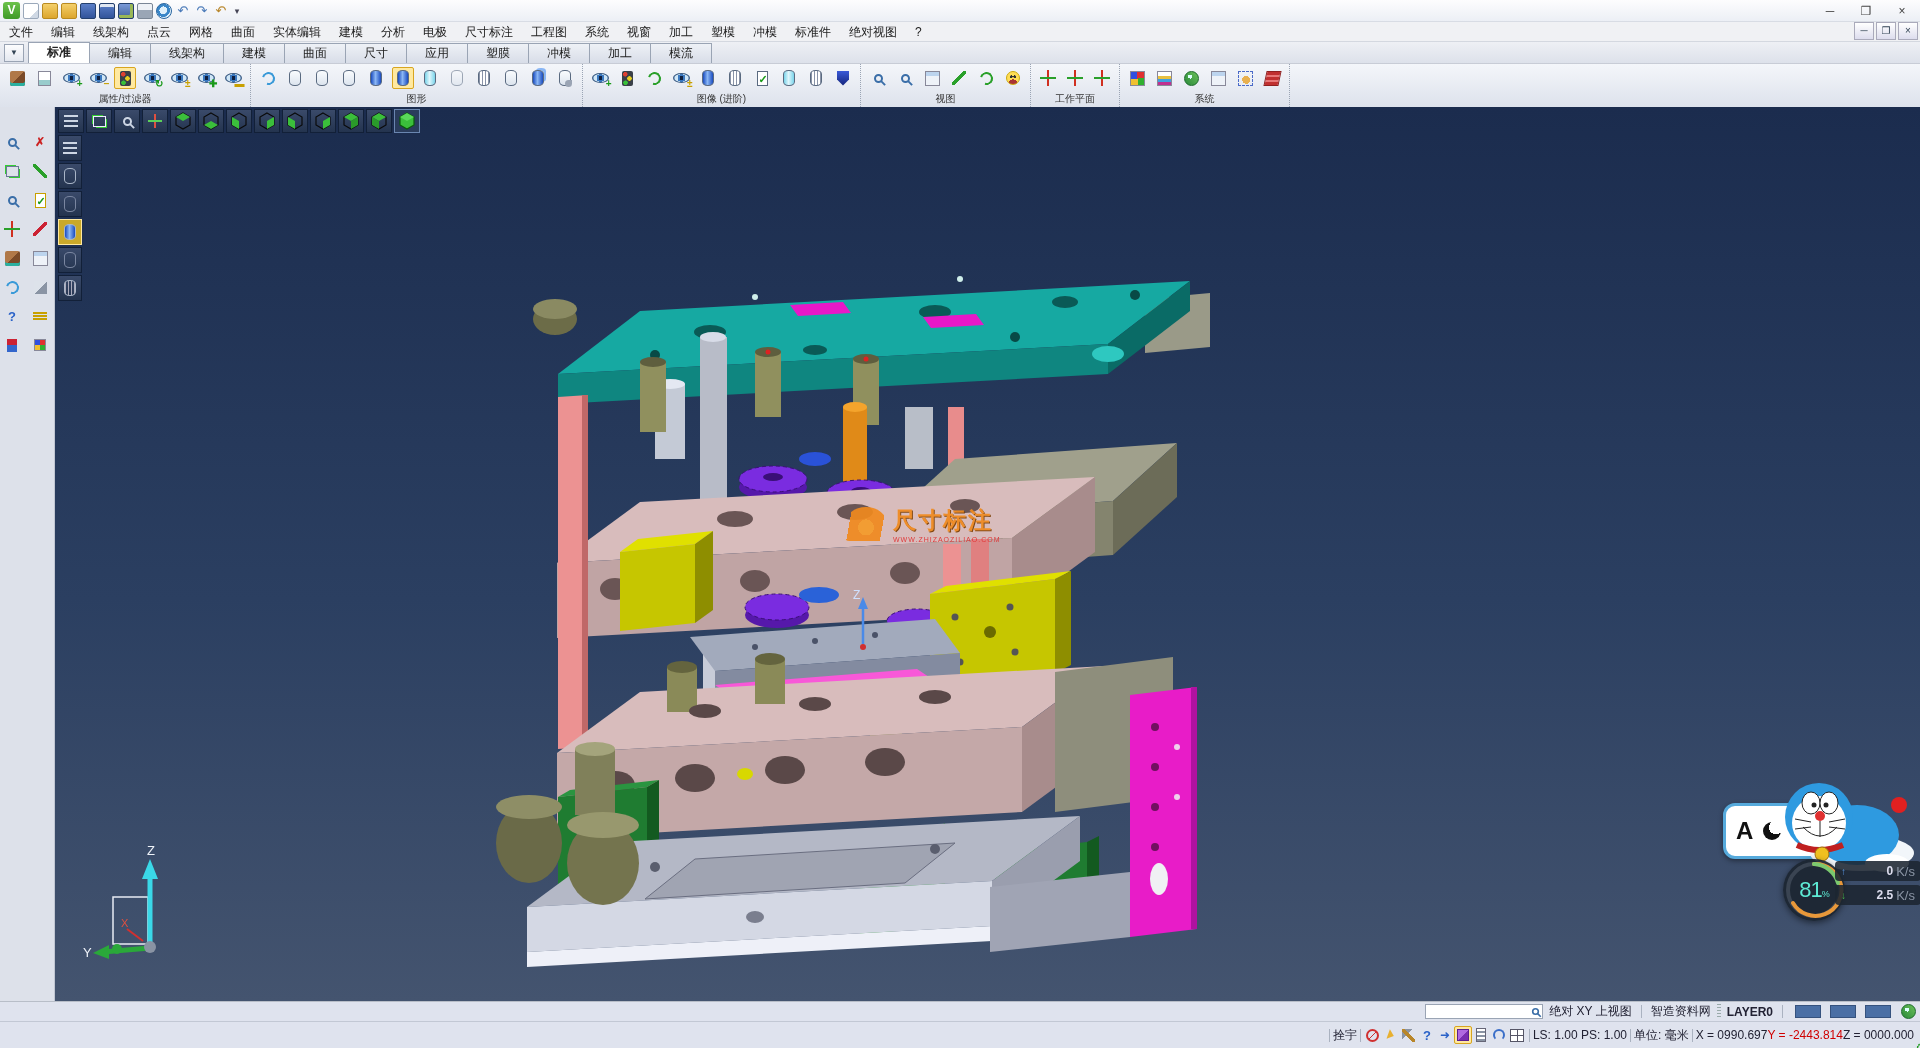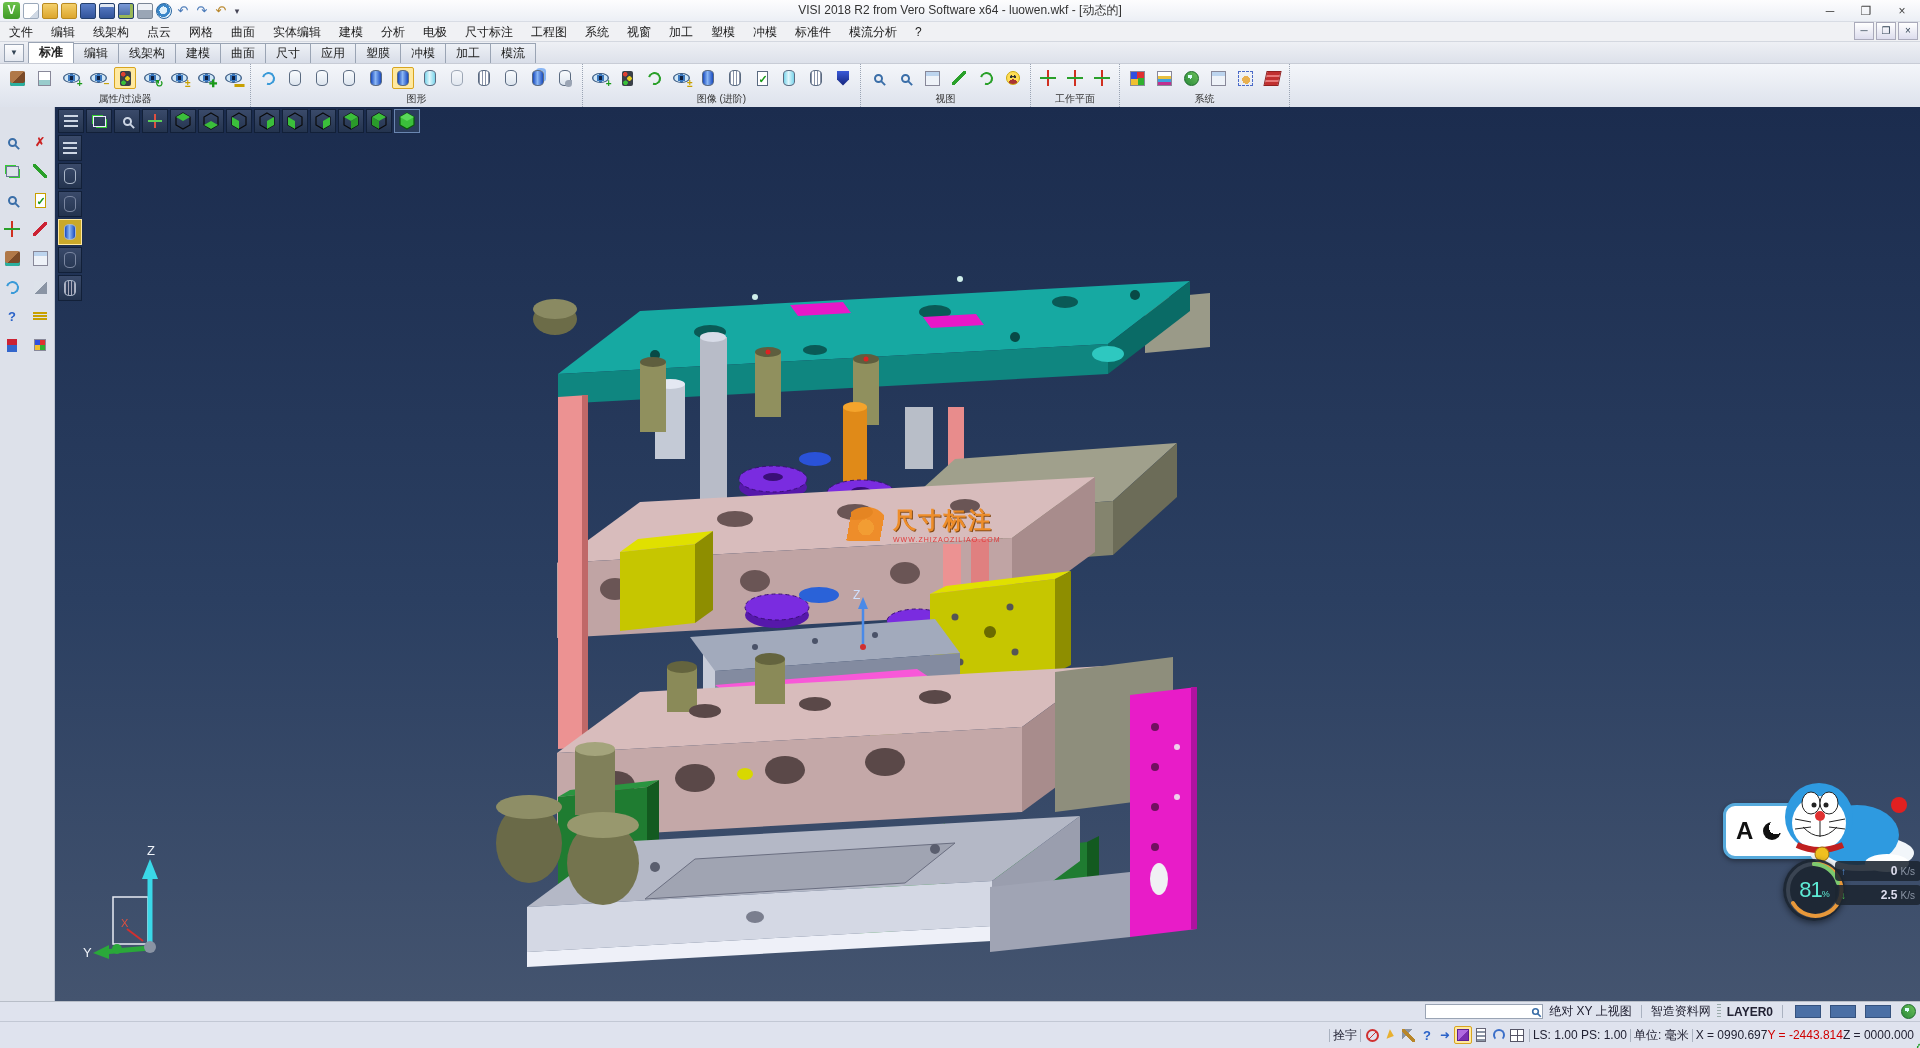--- a/index.html
+++ b/index.html
@@ -152,7 +152,6 @@
     <span class="qico i-hist">↶</span>
     <span class="qico i-drop">▾</span>
   </div>
-  <div class="title-text">VISI 2018 R2 from Vero Software x64 - luowen.wkf - [动态的]</div>
   <div class="winbtns">
     <span class="winbtn">─</span>
     <span class="winbtn">❐</span>

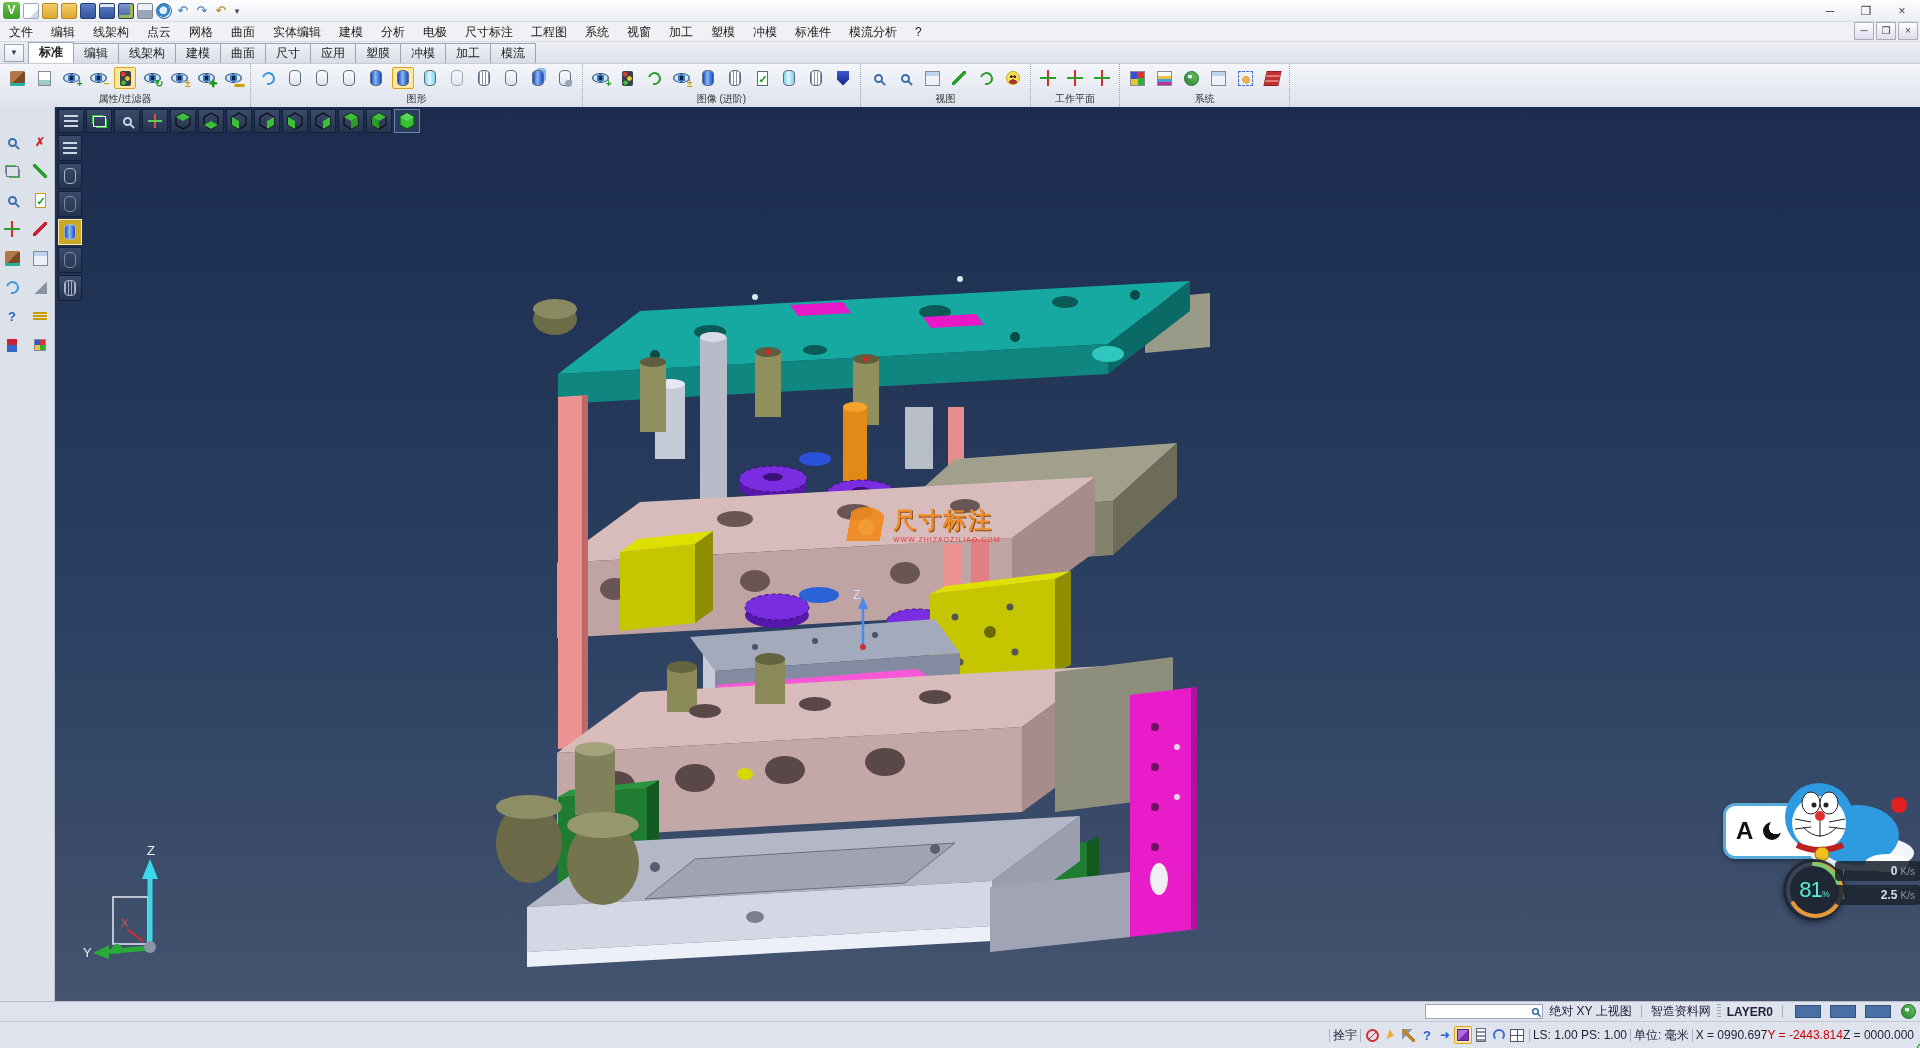--- a/index.html
+++ b/index.html
@@ -178,7 +178,7 @@
   <span class="menu-item">塑模</span>
   <span class="menu-item">冲模</span>
   <span class="menu-item">标准件</span>
-  <span class="menu-item">模流分析</span>
+  <span class="menu-item">绝对视图</span>
   <span class="menu-item">?</span>
   <div class="mdibtns">
     <span class="mdibtn">─</span>

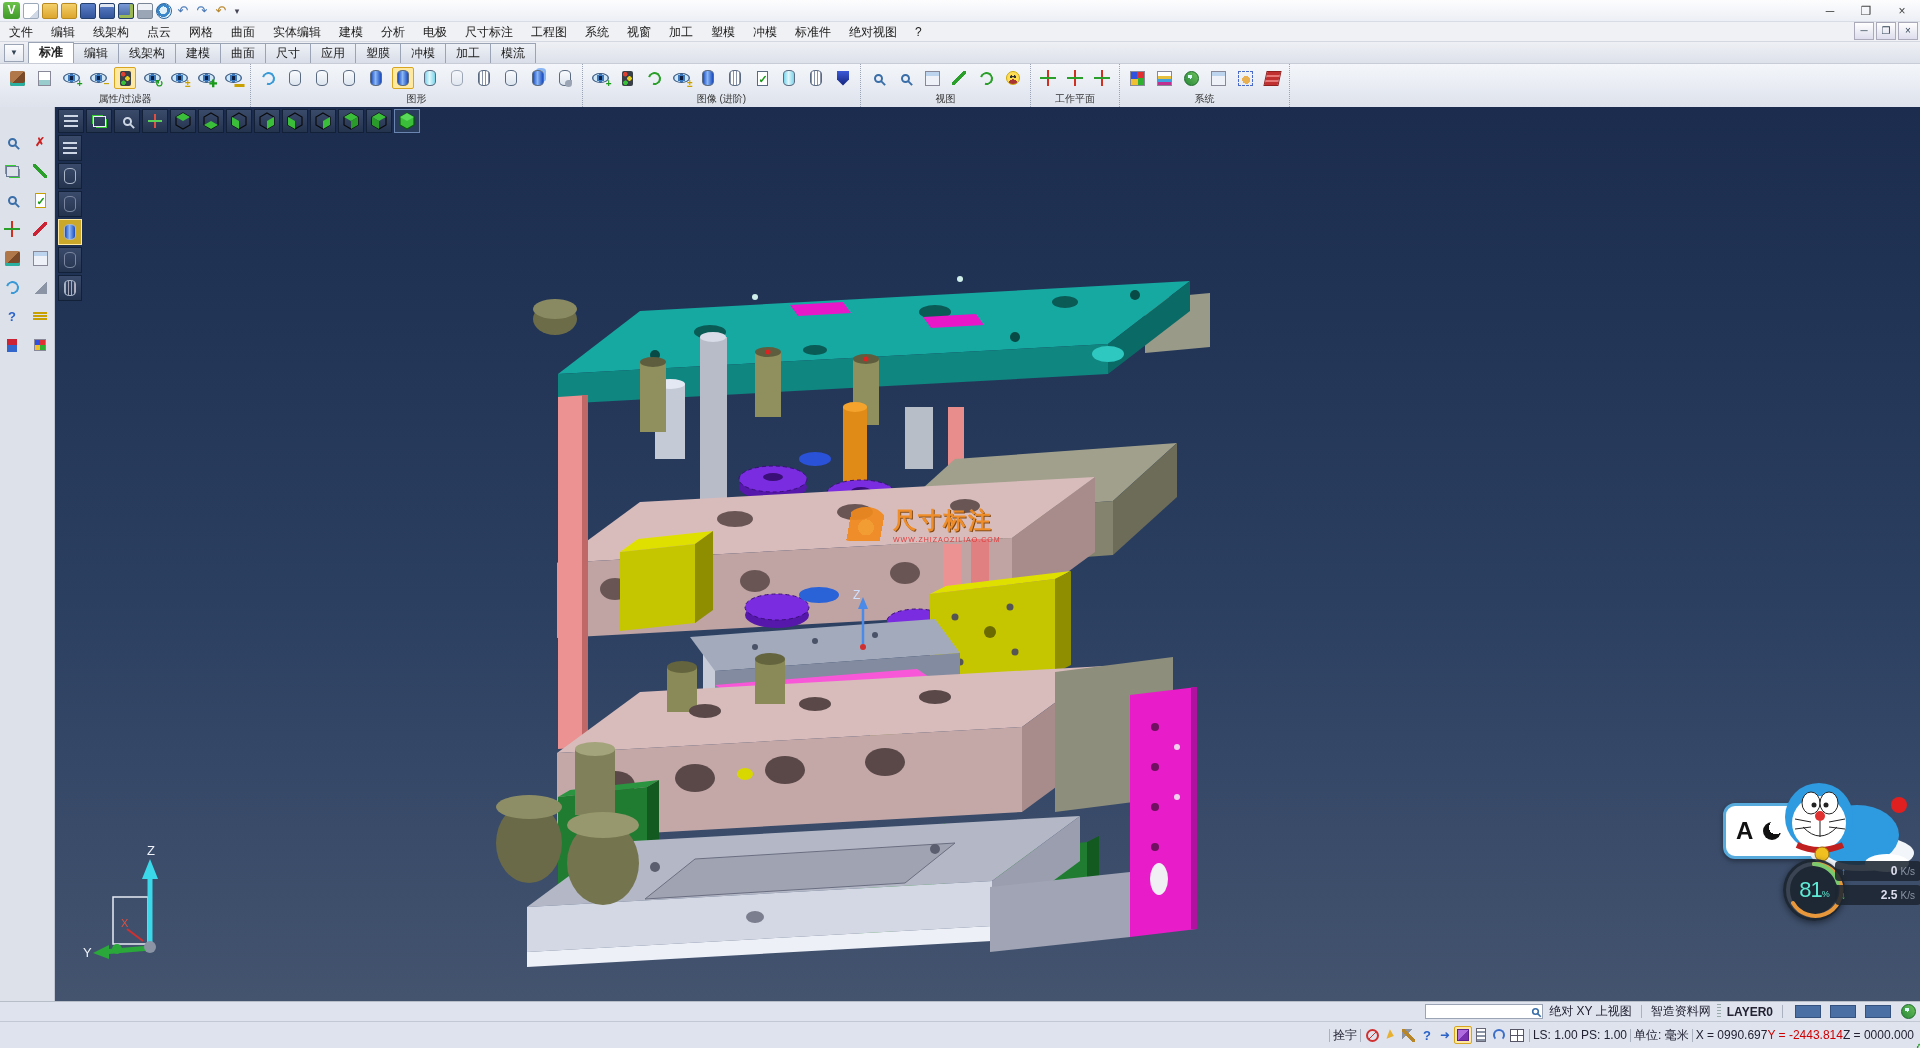--- a/index.html
+++ b/index.html
@@ -31,7 +31,7 @@
   
   .tabbar{height:22px;background:linear-gradient(#eef0f5,#dde1ea);display:flex;align-items:flex-end;padding-left:4px;border-bottom:1px solid #c8ccd6}
   .tab-drop{width:20px;height:18px;border:1px solid #9aa4b4;background:linear-gradient(#fdfdfe,#e4e8f0);margin:0 4px 1px 0;text-align:center;line-height:16px;font-size:8px;color:#345}
-  .tab{height:20px;line-height:19px;padding:0 10px;border:1px solid #9aa4b4;border-bottom:none;background:linear-gradient(#eef1f6,#d8dde8);margin-right:-1px;color:#222}
+  .tab{height:20px;line-height:19px;padding:0 18px;border:1px solid #9aa4b4;border-bottom:none;background:linear-gradient(#eef1f6,#d8dde8);margin-right:-1px;color:#222}
   .tab.active{background:#fff;font-weight:bold;height:21px}
   
   .toolbar{height:43px;background:linear-gradient(#f4f6fa,#dde2ec);display:flex;align-items:stretch;border-bottom:1px solid #b8bec c}

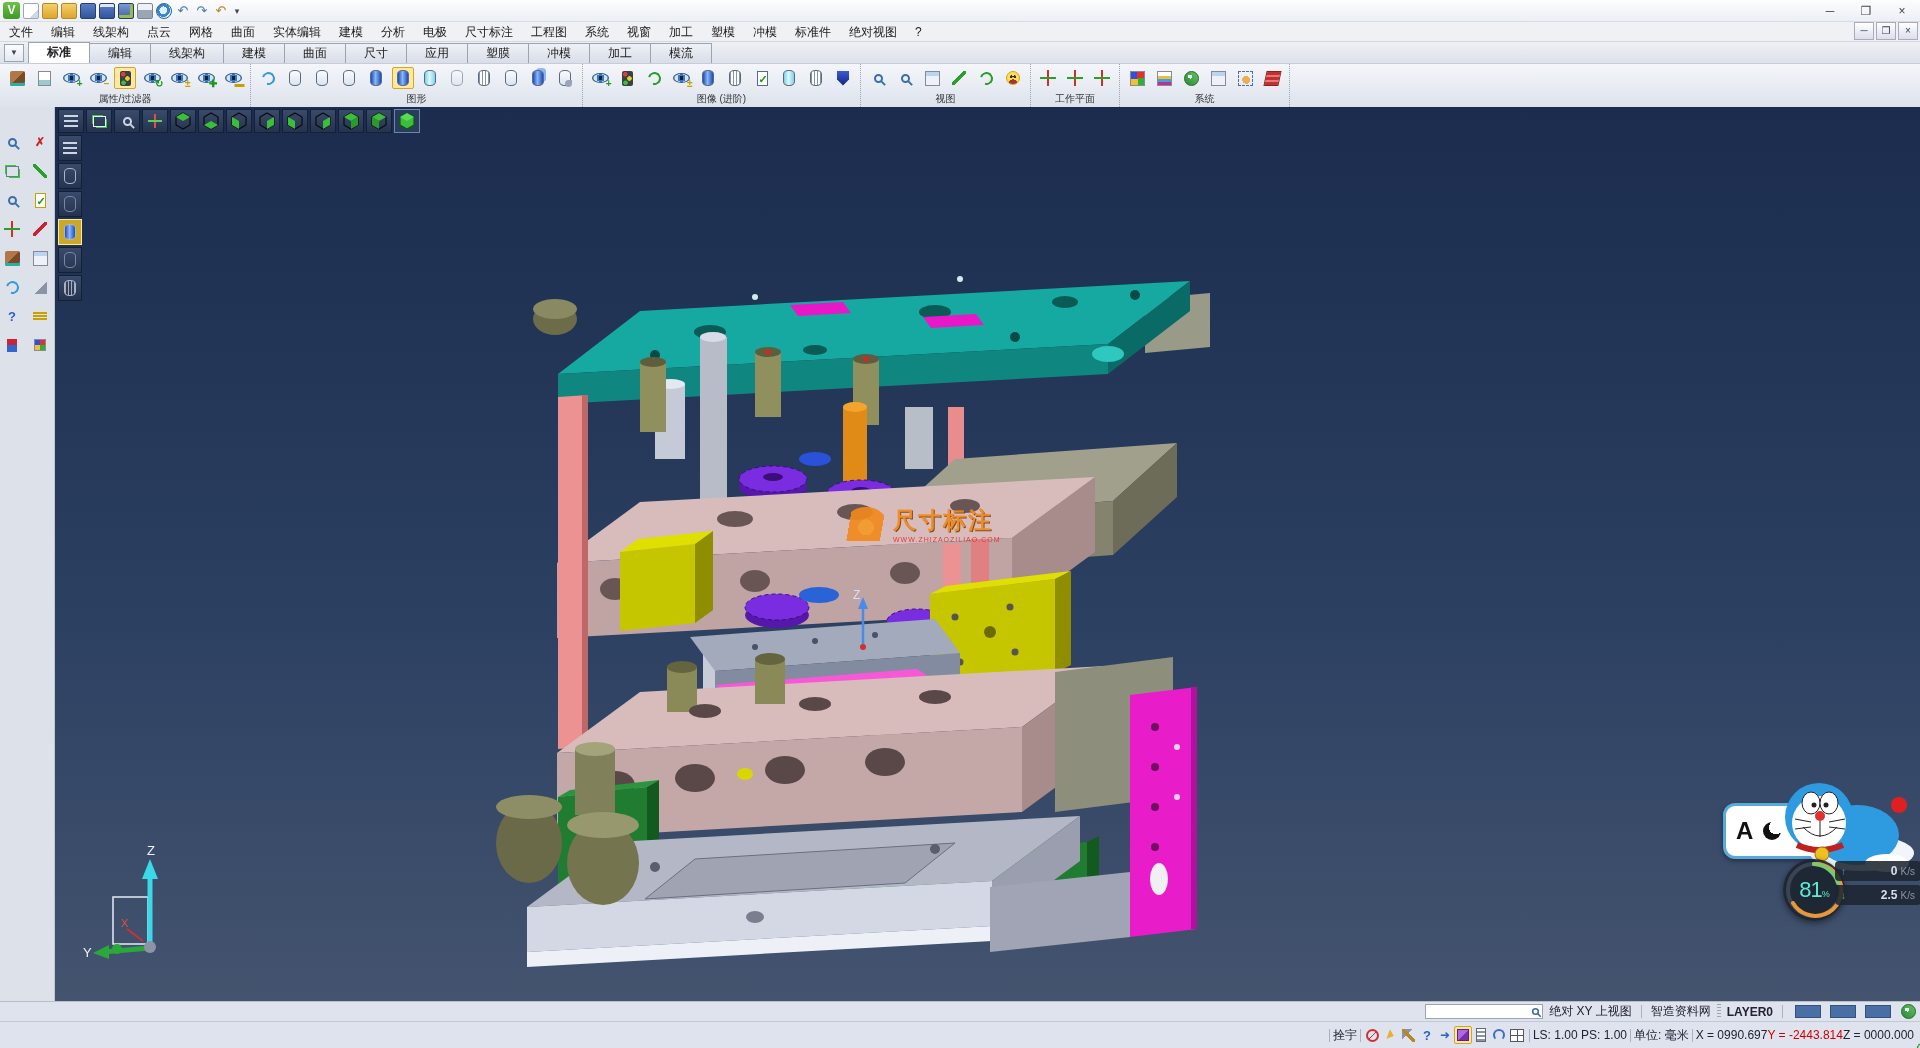--- a/index.html
+++ b/index.html
@@ -108,7 +108,7 @@
   .gauge-txt{color:#5eead4;font-size:22px;letter-spacing:-1px}
   .gauge-txt small{font-size:9px}
   .spd{position:absolute;left:112px;width:86px;height:20px;background:#1c2531e0;border-radius:4px;color:#dde;display:flex;align-items:center;justify-content:flex-end;gap:3px;padding-right:6px;font-size:12px}
-  .spd small{color:#8a94a4;font-size:10px}
+  .spd small{color:#8a94a4;font-size:13px}
   .spd .arr{margin-right:auto;margin-left:6px;font-size:10px}
   .dora{position:absolute;left:44px;top:-14px}
   

